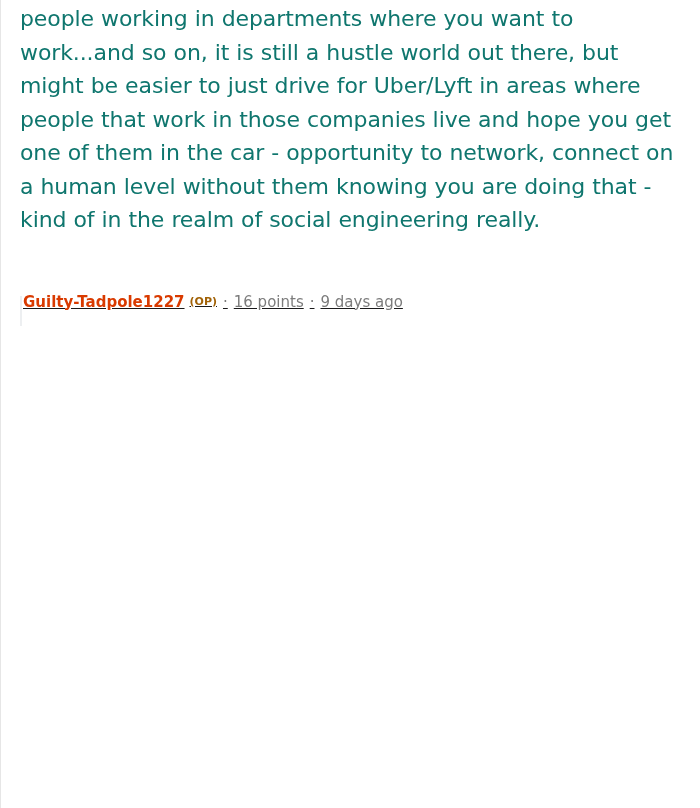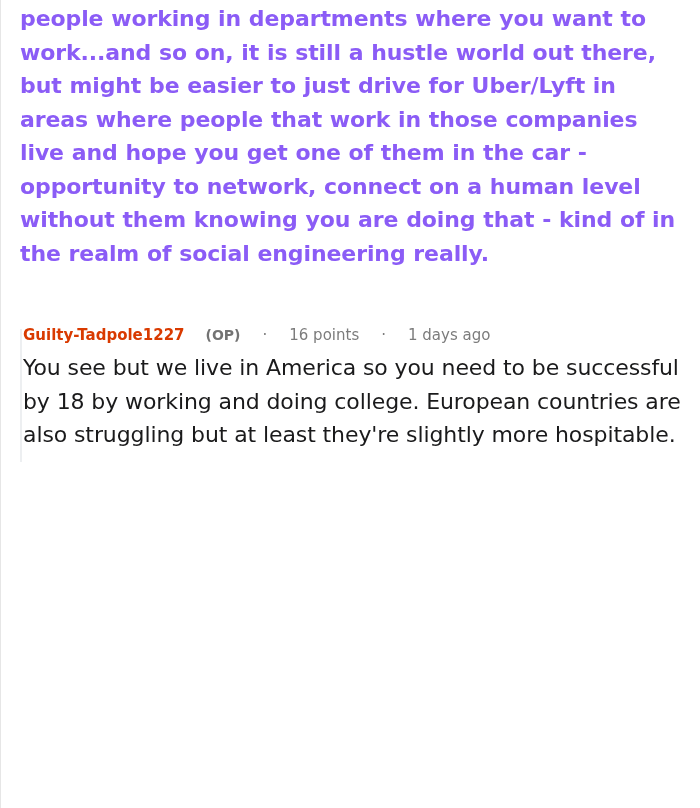--- a/index.html
+++ b/index.html
@@ -36,11 +36,10 @@
   .para {
     font-size: 22px;
     line-height: 33.5px;
-    color: #8b5cf6;
+    color: #0f766e;
     margin: 0;
     letter-spacing: -0.1px;
     word-spacing: 0.2px;
-    font-weight: bold;
   }
   .para.first {
     padding-top: 2px;

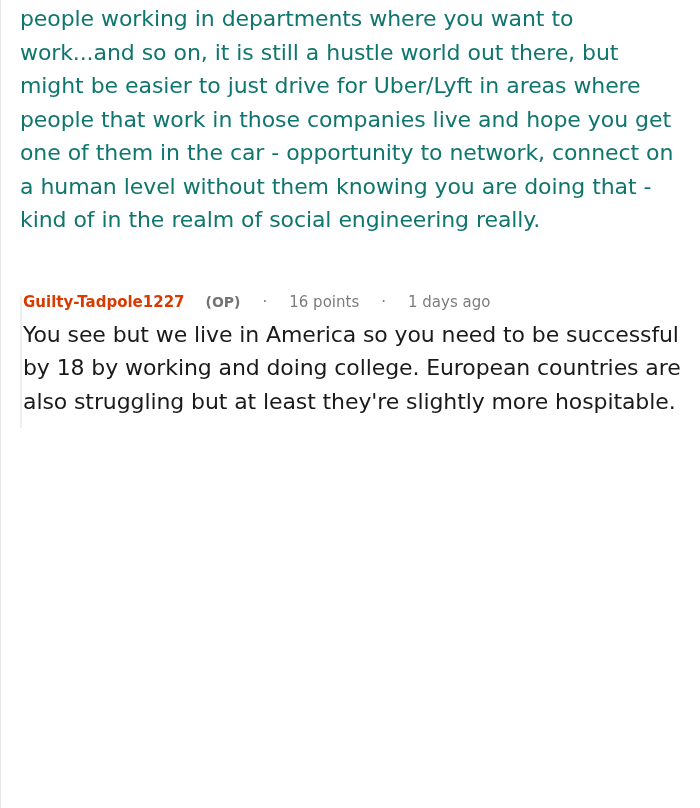--- a/index.html
+++ b/index.html
@@ -66,11 +66,12 @@
   .reply-meta {
     display: flex;
     align-items: flex-start;
-    gap: 16px;
+    gap: 0;
     font-size: 15px;
     line-height: 20px;
     padding-bottom: 4px;
     white-space: nowrap;
+    text-decoration: underline;
   }
   .author {
     color: #d93a00;

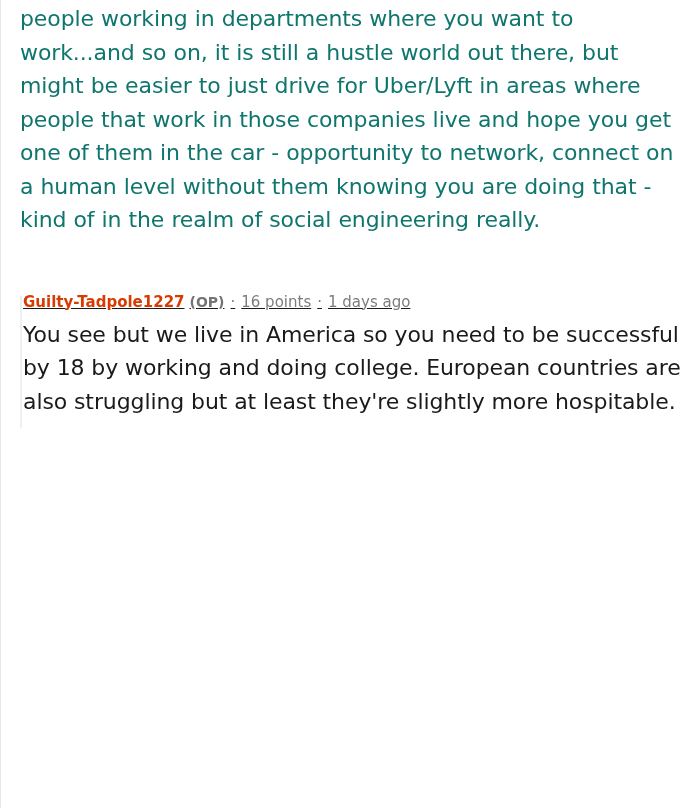--- a/index.html
+++ b/index.html
@@ -79,9 +79,9 @@
     font-size: 15px;
   }
   .op-tag {
-    color: #737373;
+    color: #a16207;
     font-weight: bold;
-    font-size: 14px;
+    font-size: 11px;
     margin-left: 5px;
   }
   .meta-dot {

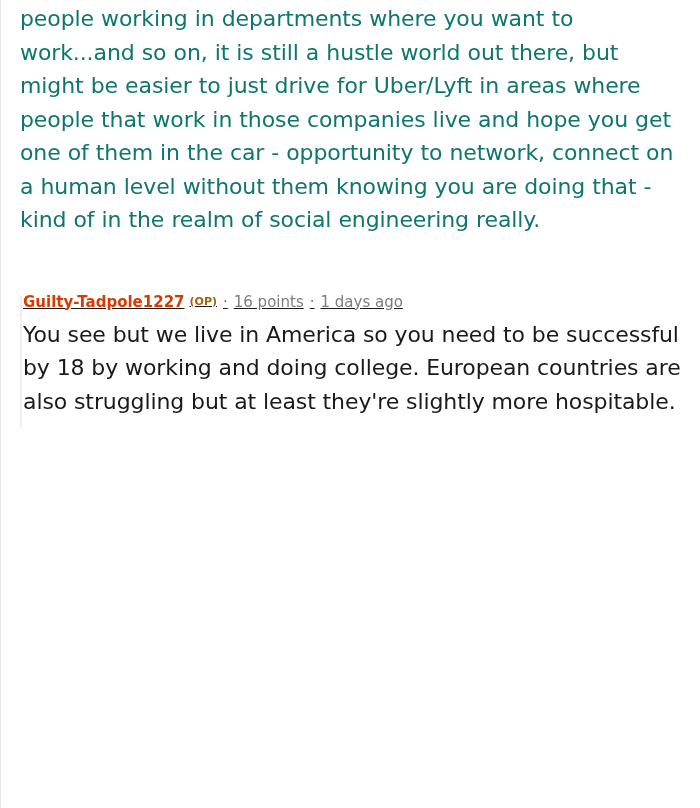--- a/index.html
+++ b/index.html
@@ -125,7 +125,7 @@
         <span class="meta-dot">·</span>
         <span class="meta-text">16 points</span>
         <span class="meta-dot">·</span>
-        <span class="meta-text">1 days ago</span>
+        <span class="meta-text">9 days ago</span>
       </div>
       <p class="reply-text">You see but we live in America so you need to be successful by 18 by working and doing college. European countries are also struggling but at least they're slightly more hospitable.</p>
     </div>

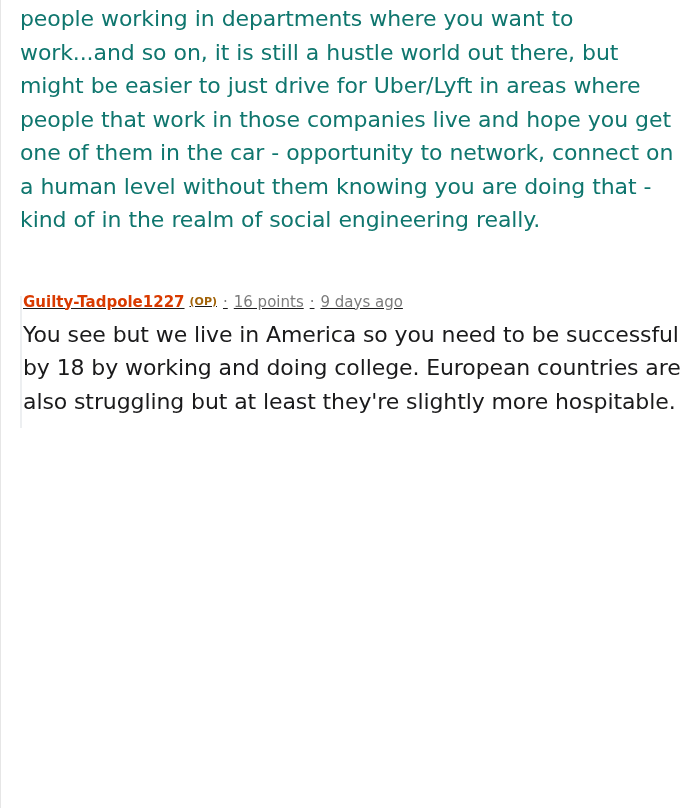--- a/index.html
+++ b/index.html
@@ -127,7 +127,6 @@
         <span class="meta-dot">·</span>
         <span class="meta-text">9 days ago</span>
       </div>
-      <p class="reply-text">You see but we live in America so you need to be successful by 18 by working and doing college. European countries are also struggling but at least they're slightly more hospitable.</p>
     </div>
   </div>
 

